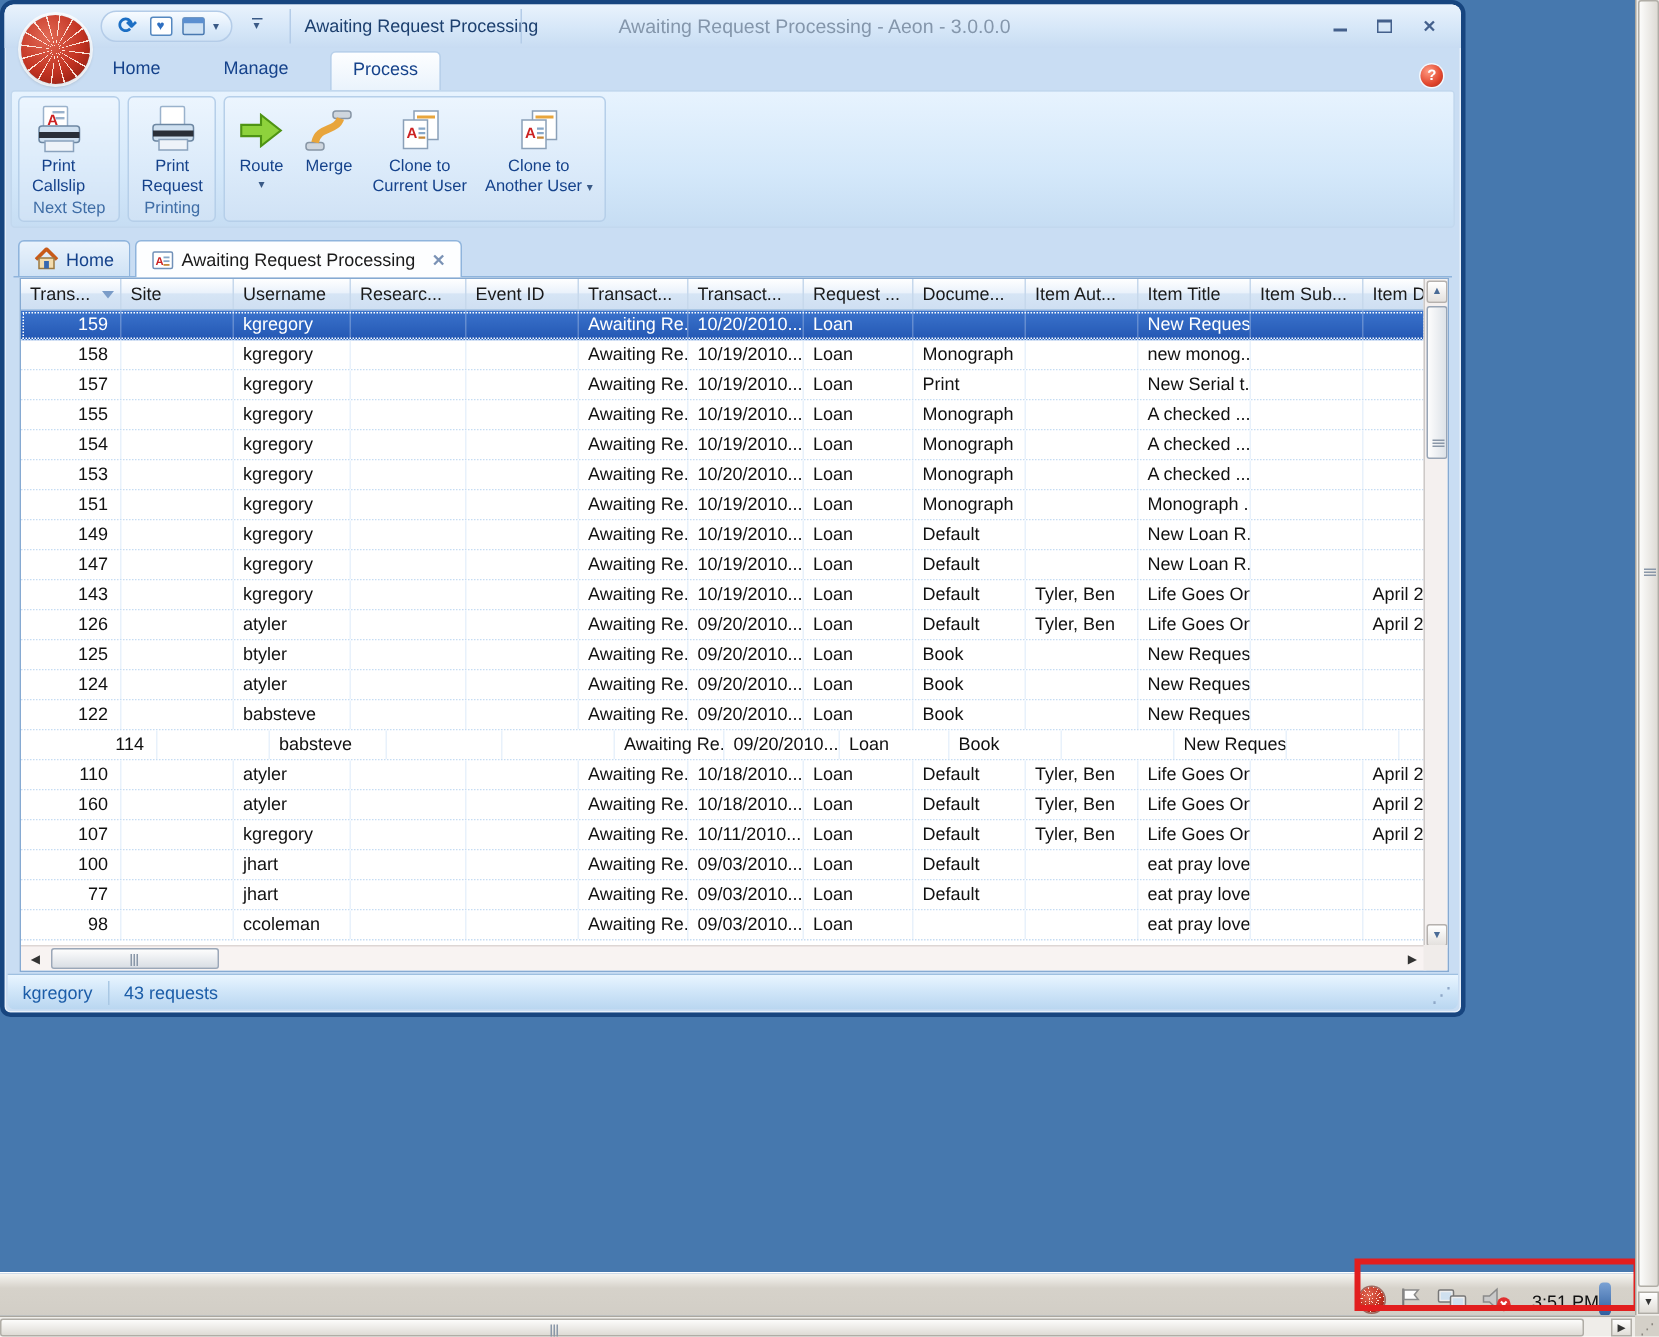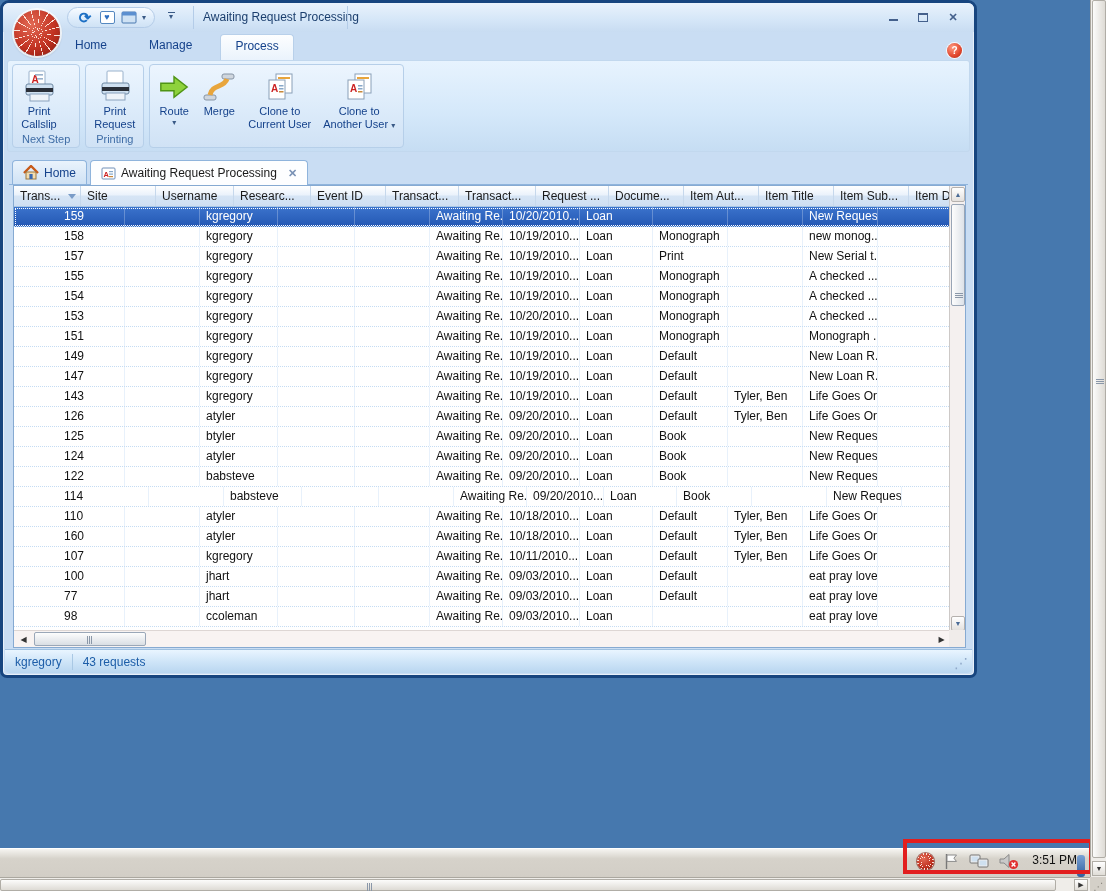--- a/index.html
+++ b/index.html
@@ -170,6 +170,7 @@
       <span class="tb-sep" style="left:190px"></span>
       <span class="caption-text">Awaiting Request Processing</span>
       <span class="tb-sep" style="left:344px"></span>
+      <span class="main-title">Awaiting Request Processing - Aeon - 3.0.0.0</span>
       <div class="winbtns">
         <span class="wbtn">
             <span class="bar"></span>

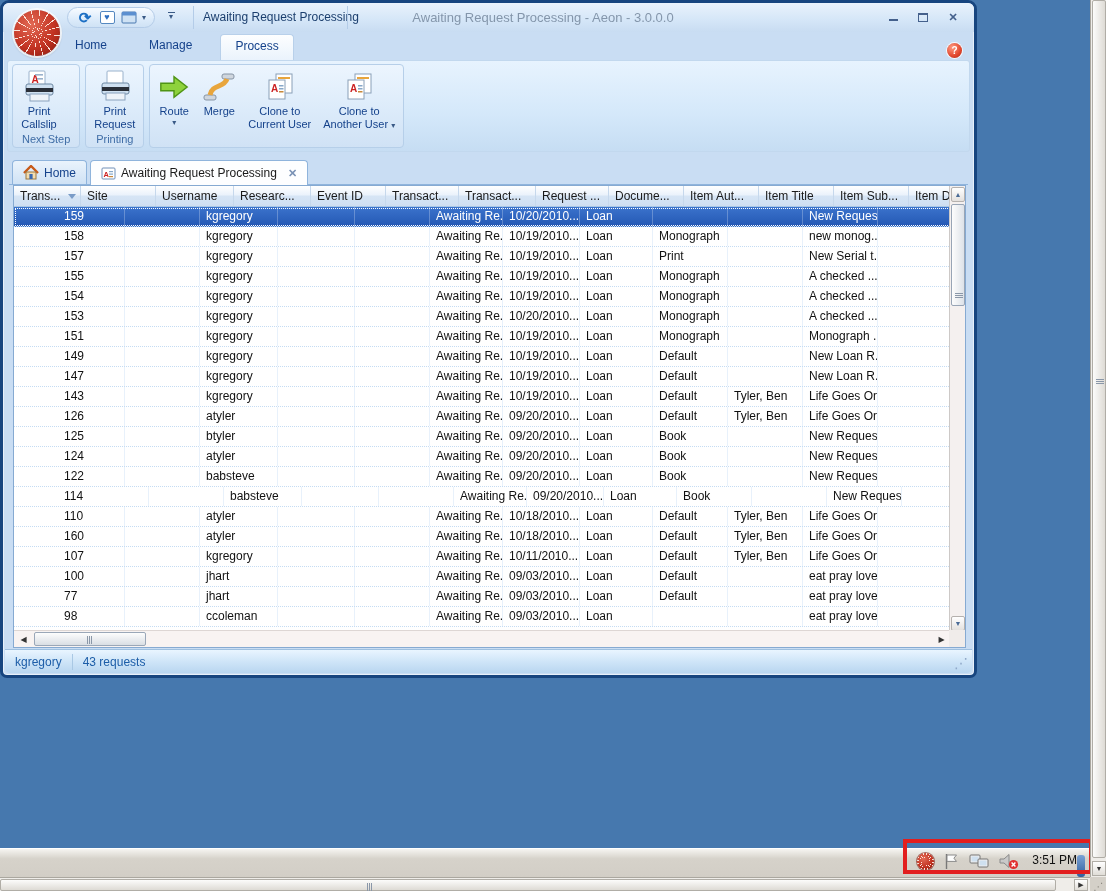--- a/index.html
+++ b/index.html
@@ -86,7 +86,7 @@
   .grow{display:flex;height:20px;border-bottom:1px dotted #c5dcf3;background:#fff;}
   .gcell{flex:none;font-size:12px;color:#111;padding:2px 4px 0 6px;border-right:1px solid #e8f1fb;
     white-space:nowrap;overflow:hidden;}
-  .gcell.num{padding-right:8px;margin-left:44px;}
+  .gcell.num{text-align:right;padding-right:8px;}
   .grow.selected{background:linear-gradient(#3b73cc,#2458b4);outline:1px dotted #fff;outline-offset:-2px;}
   .grow.selected .gcell{color:#fff;border-right-color:rgba(255,255,255,.25);}
 

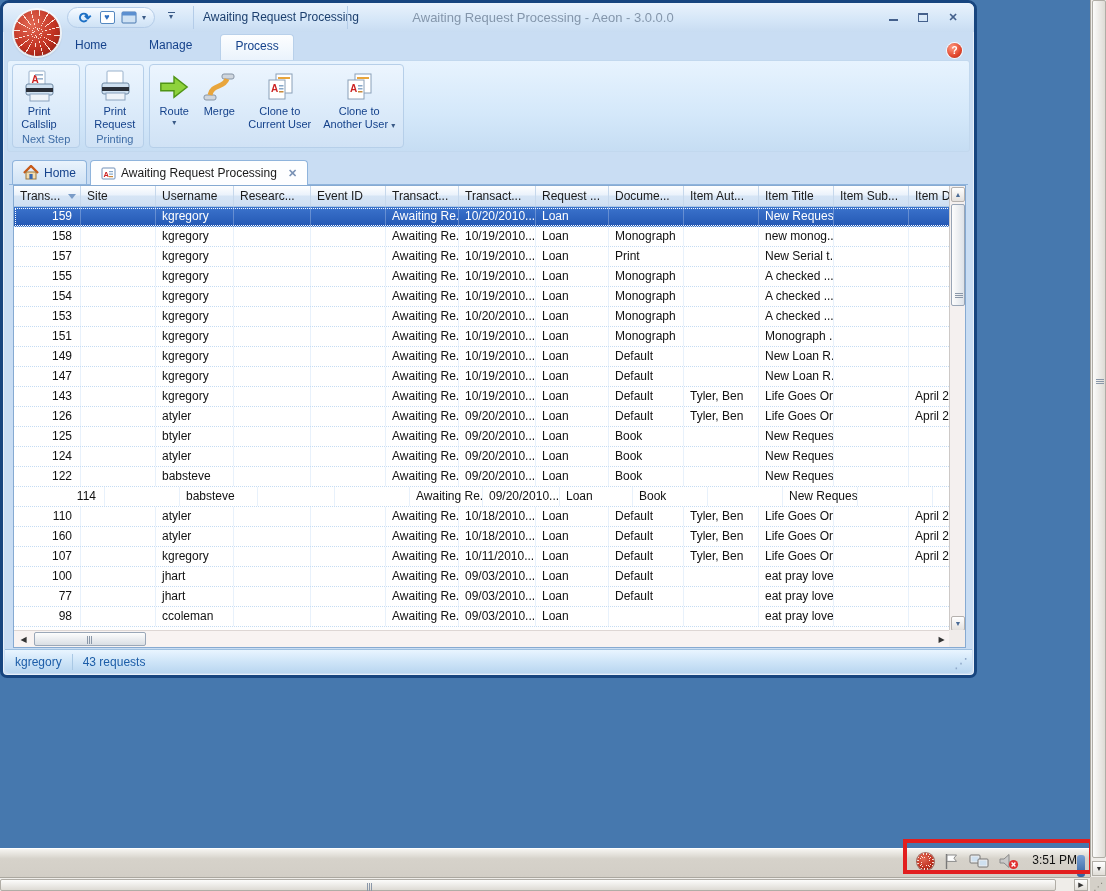--- a/index.html
+++ b/index.html
@@ -120,7 +120,7 @@
   
   .taskbar{position:absolute;left:0;top:848px;width:1090px;height:29px;
     background:linear-gradient(#f6f5f1,#d6d2ca 35%,#d2cec6);border-top:1px solid #fff;}
-  .tray{position:absolute;right:13px;top:4px;height:22px;display:flex;align-items:flex-start;gap:9px;}
+  .tray{position:absolute;right:24px;top:4px;height:22px;display:flex;align-items:flex-end;gap:9px;}
   .tray-time{font-size:12px;color:#111;margin-left:4px;}
   .blue-sliver{position:absolute;right:-8px;top:2px;width:8px;height:22px;border-radius:3px;
     background:linear-gradient(#7ba2d4,#2f5e9e);}

